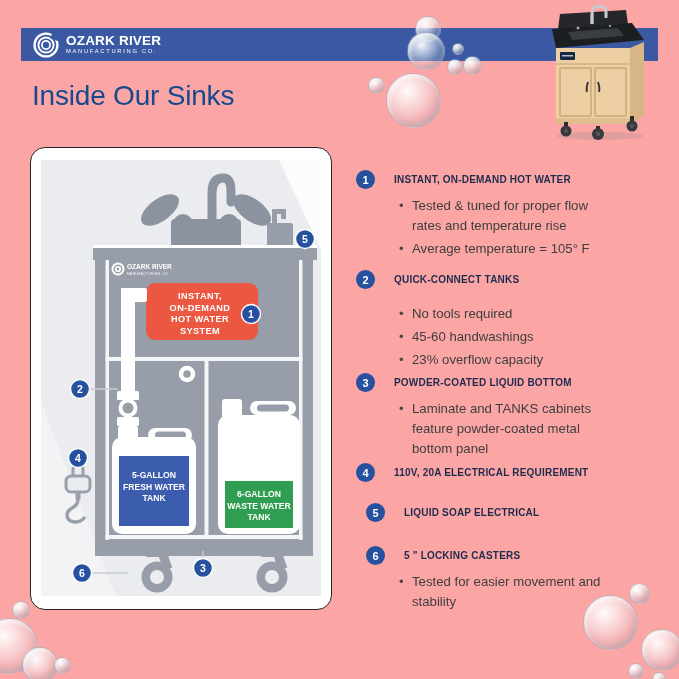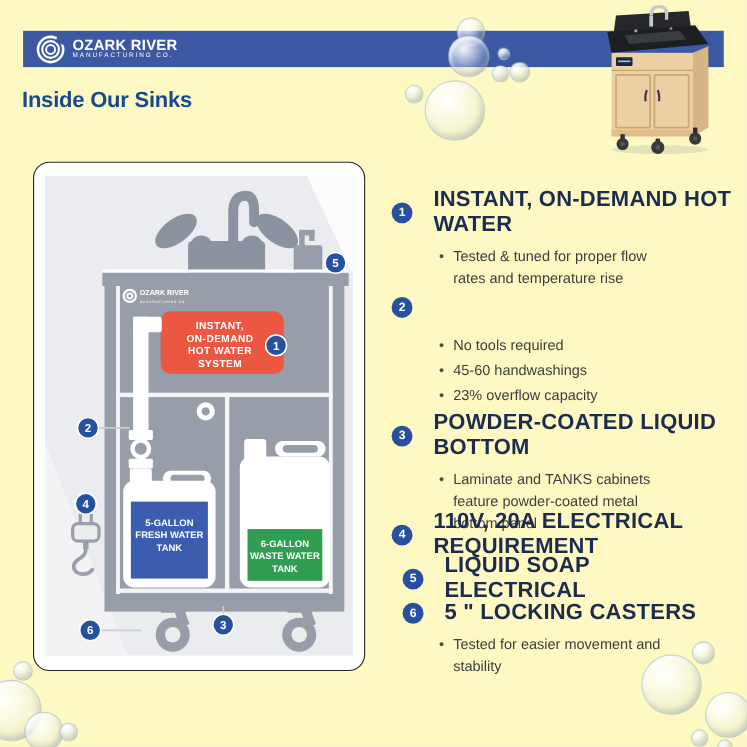--- a/index.html
+++ b/index.html
@@ -3,7 +3,7 @@
 <meta charset="utf-8">
 <style>
   html,body{margin:0;padding:0;background:#dfe7ee;}
-  .stage{position:relative;width:679px;height:679px;background:#fef9c3;overflow:hidden;
+  .stage{position:relative;width:679px;height:679px;background:#fca5a5;overflow:hidden;
          font-family:"Liberation Sans",sans-serif;}
 
   

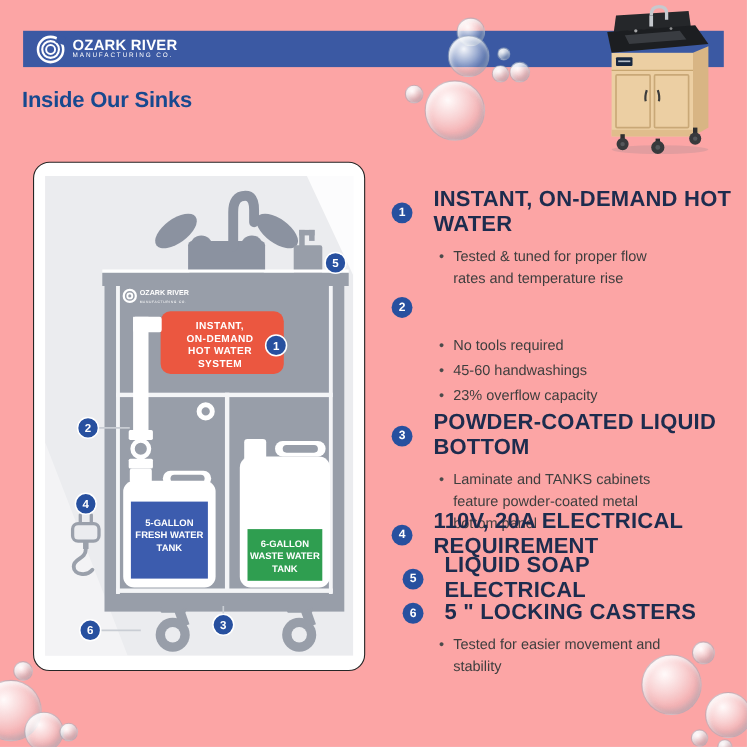--- a/index.html
+++ b/index.html
@@ -13,7 +13,7 @@
   .logo-text{display:flex;flex-direction:column;line-height:1;}
   .logo-main{color:#fff;font-weight:800;font-size:13.5px;letter-spacing:.2px;}
   .logo-sub{color:#fff;font-size:5.8px;letter-spacing:1.7px;margin-top:1.5px;}
-  .page-title{position:absolute;left:20px;top:80px;font-size:20px;font-weight:700;color:#17498f;
+  .page-title{position:absolute;left:32px;top:80px;font-size:28px;font-weight:400;color:#17498f;
               letter-spacing:-.2px;z-index:2;}
 
   

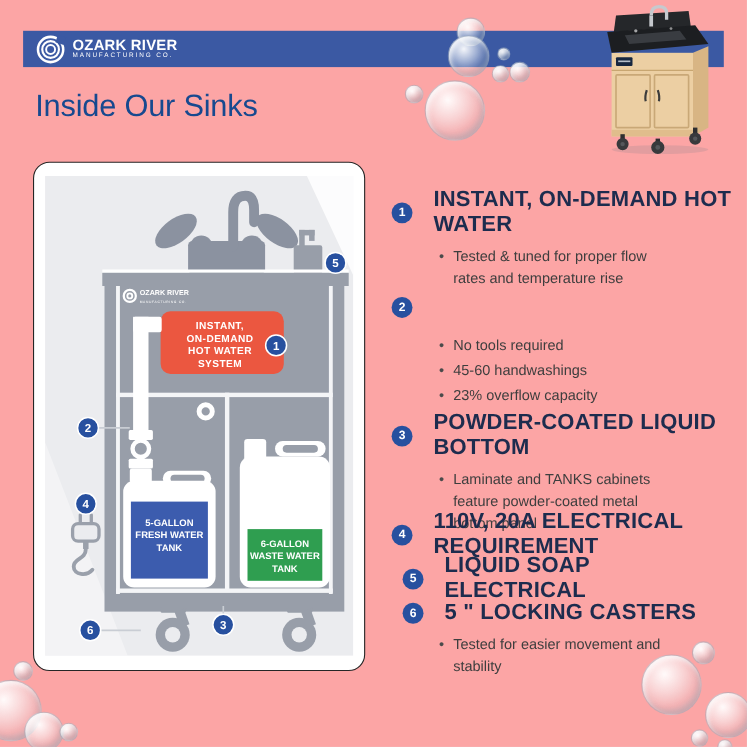--- a/index.html
+++ b/index.html
@@ -38,7 +38,7 @@
   .num-badge{width:19px;height:19px;border-radius:50%;background:#27509f;color:#fff;
              font-size:11px;font-weight:700;display:flex;align-items:center;justify-content:center;
              margin-left:4px;flex:0 0 19px;}
-  .f-title{margin-left:19px;font-size:20px;font-weight:700;color:#1d2c4e;letter-spacing:.2px;}
+  .f-title{margin-left:19px;font-size:10px;font-weight:700;color:#1d2c4e;letter-spacing:.2px;}
   .bullets{list-style:none;margin:7px 0 0 0;padding:0 0 0 47px;}
   .feature.gap-lg .bullets{margin-top:15px;}
   .bullets li{position:relative;padding-left:13px;font-size:13.2px;line-height:20px;color:#3e3e3e;

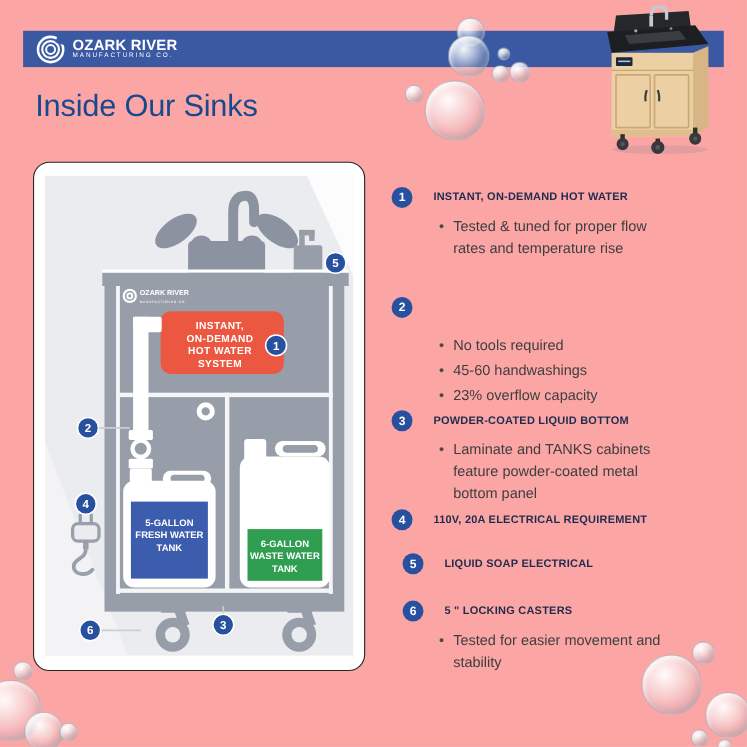--- a/index.html
+++ b/index.html
@@ -250,6 +250,7 @@
     <ul class="bullets">
       <li>Tested &amp; tuned for proper flow
 rates and temperature rise</li>
+      <li>Average temperature = 105° F</li>
     </ul>
   </div>
 

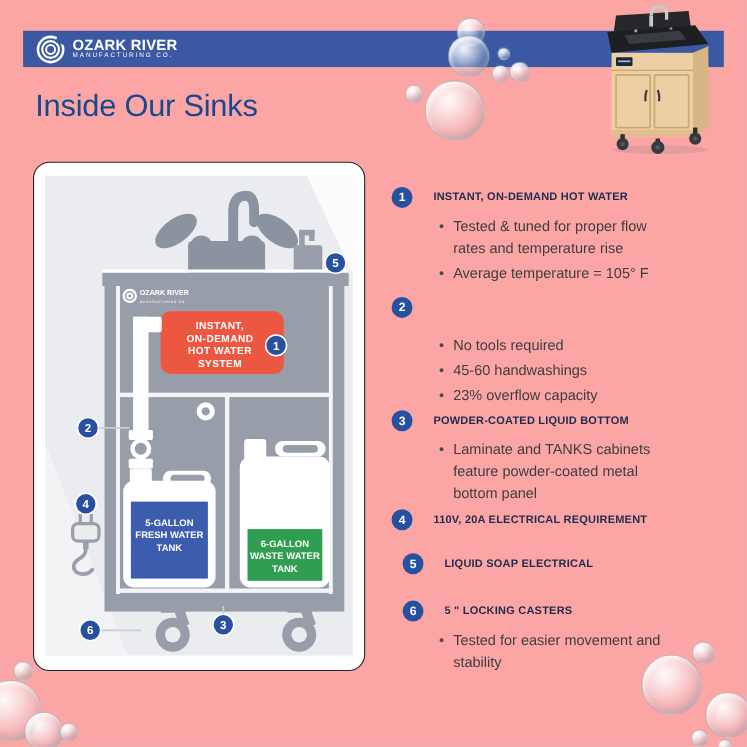--- a/index.html
+++ b/index.html
@@ -257,6 +257,7 @@
   <div class="feature f2 gap-lg">
     <div class="head">
       <div class="num-badge">2</div>
+      <div class="f-title">QUICK-CONNECT TANKS</div>
     </div>
     <ul class="bullets">
       <li>No tools required</li>

